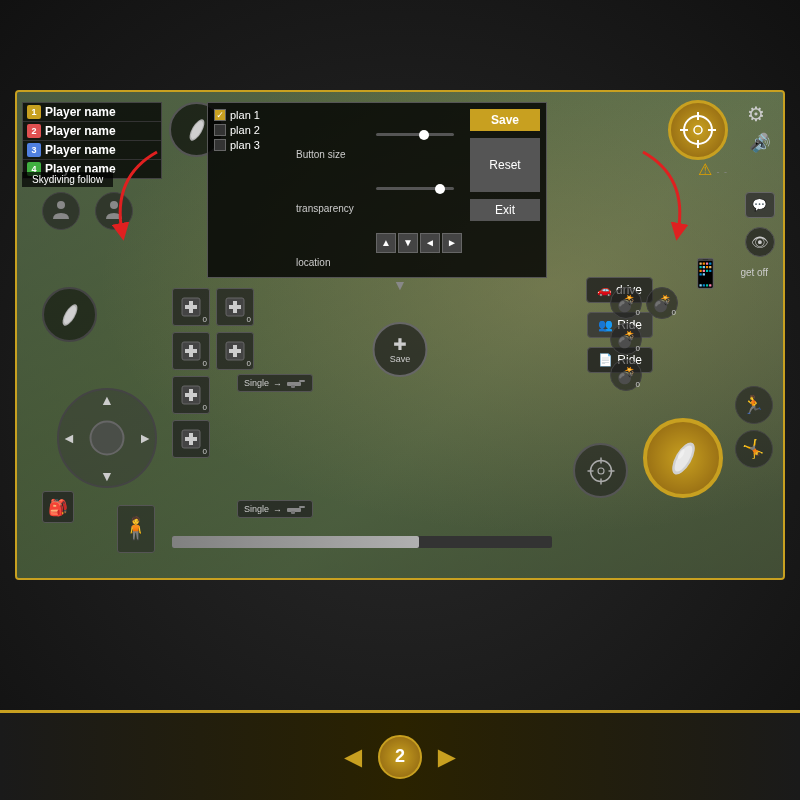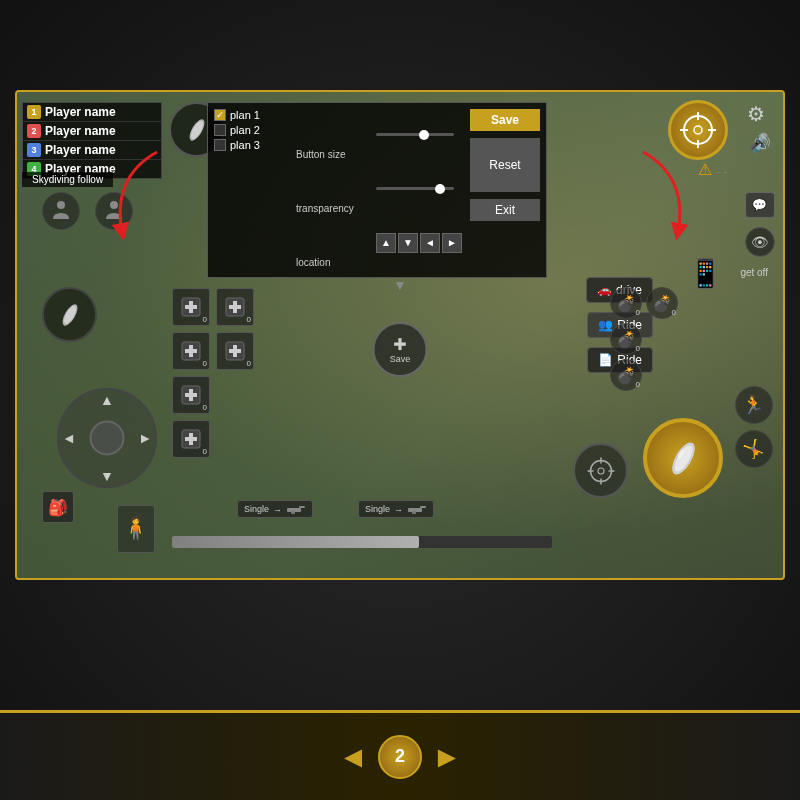--- a/index.html
+++ b/index.html
@@ -467,8 +467,9 @@
       bottom: 60px;
       left: 220px;
       display: flex;
-      gap: 45px;
-      z-index: 5;
+      gap: 108px;
+      z-index: 5;
+      flex-direction: column;
     }
     .single-btn {
       background: rgba(30,30,30,0.7);

